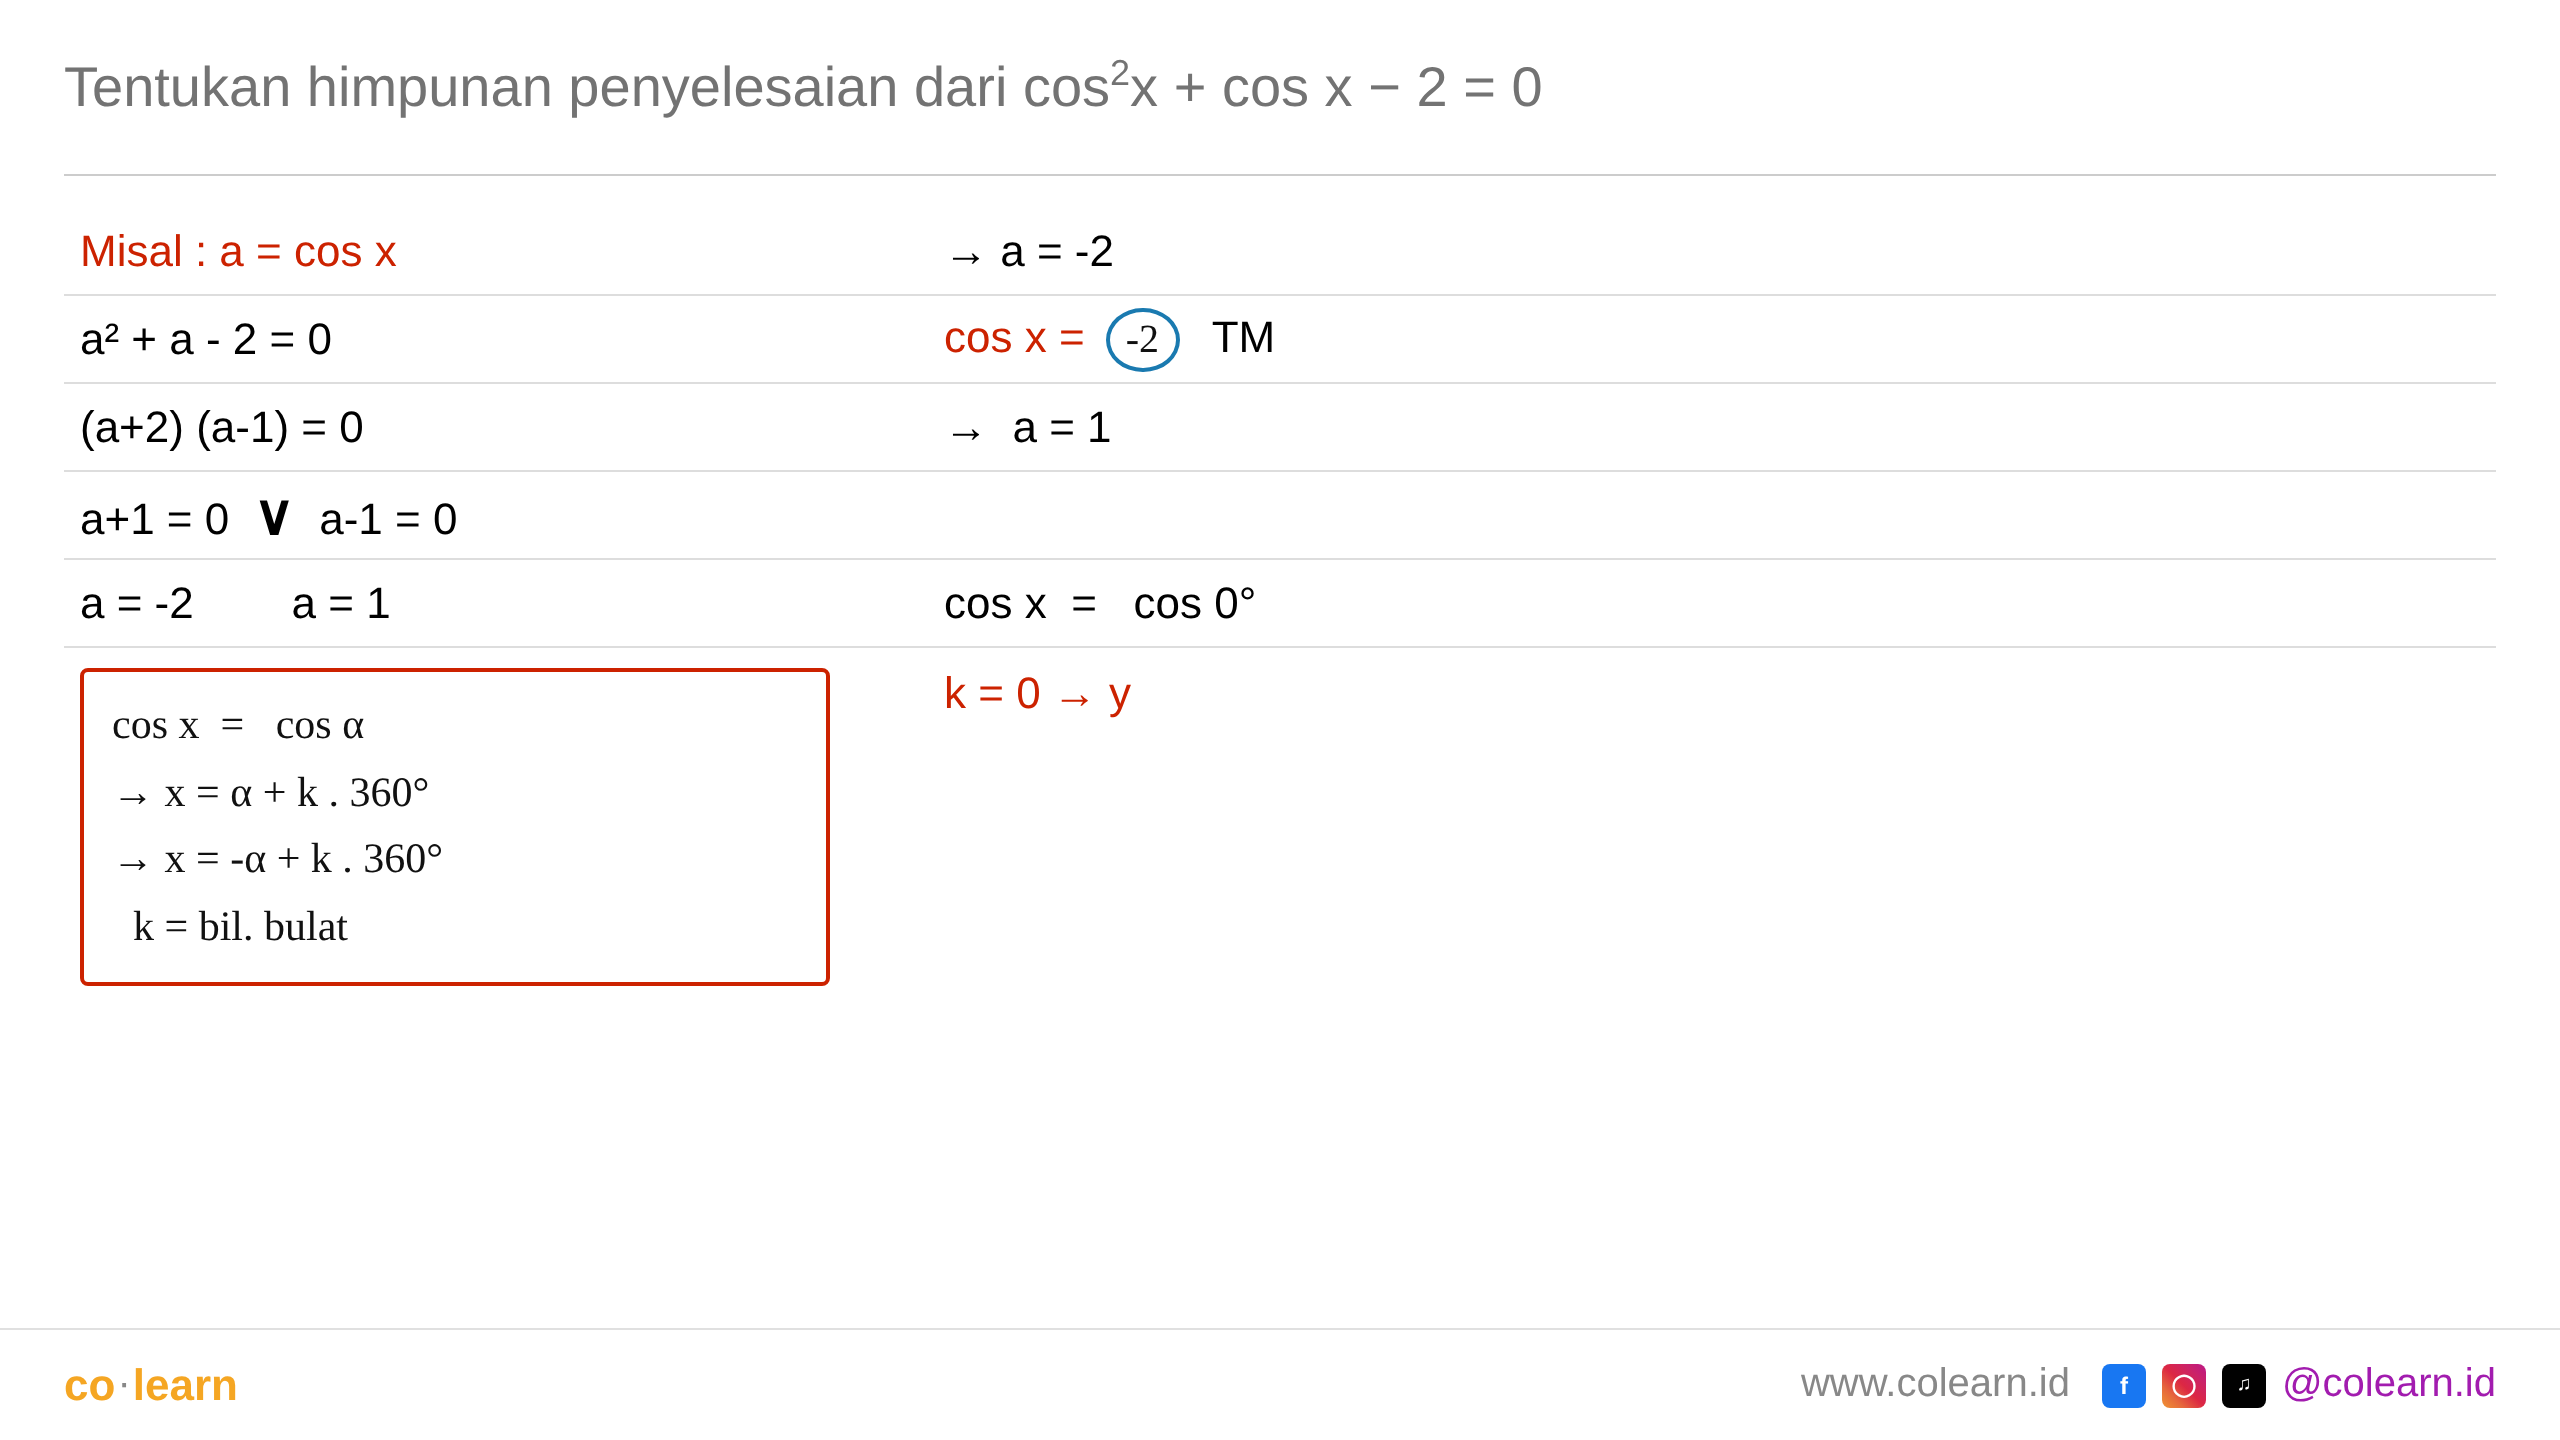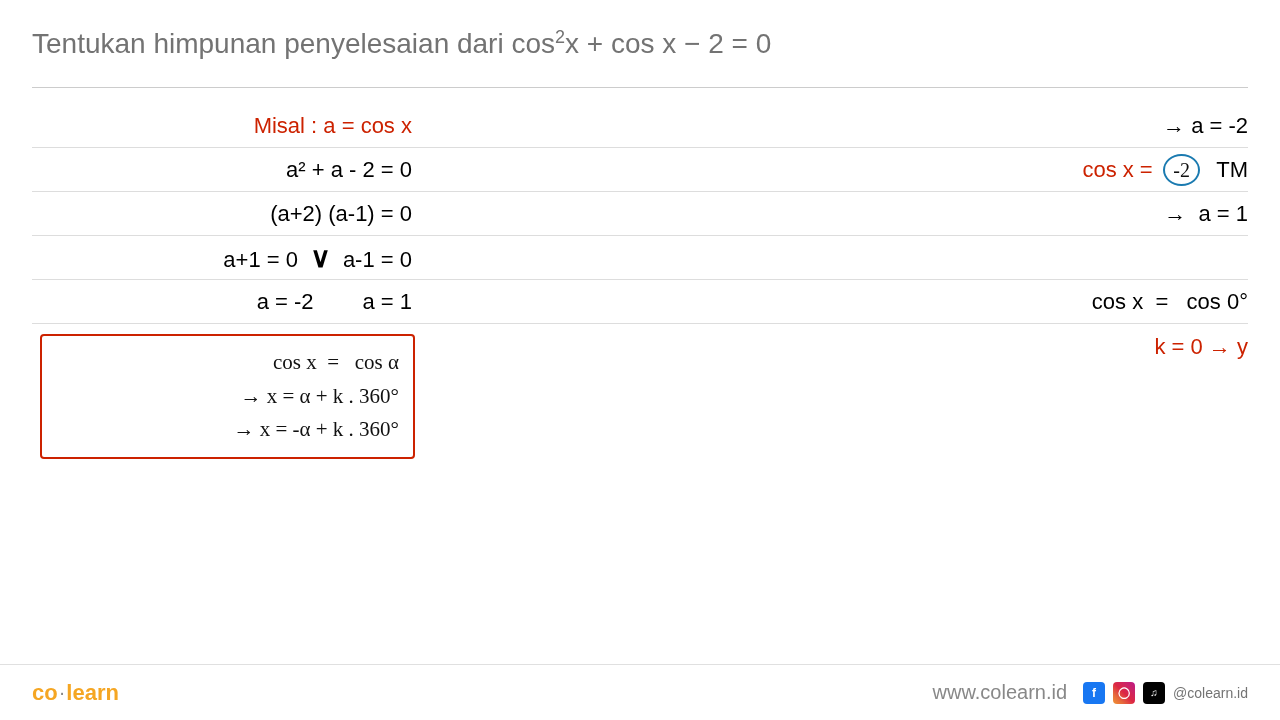--- a/index.html
+++ b/index.html
@@ -44,7 +44,6 @@
       min-height: 44px;
       border-bottom: 1px solid #ddd;
       padding: 4px 0;
-      text-align: right;
     }
 
     .solution-line:last-child {

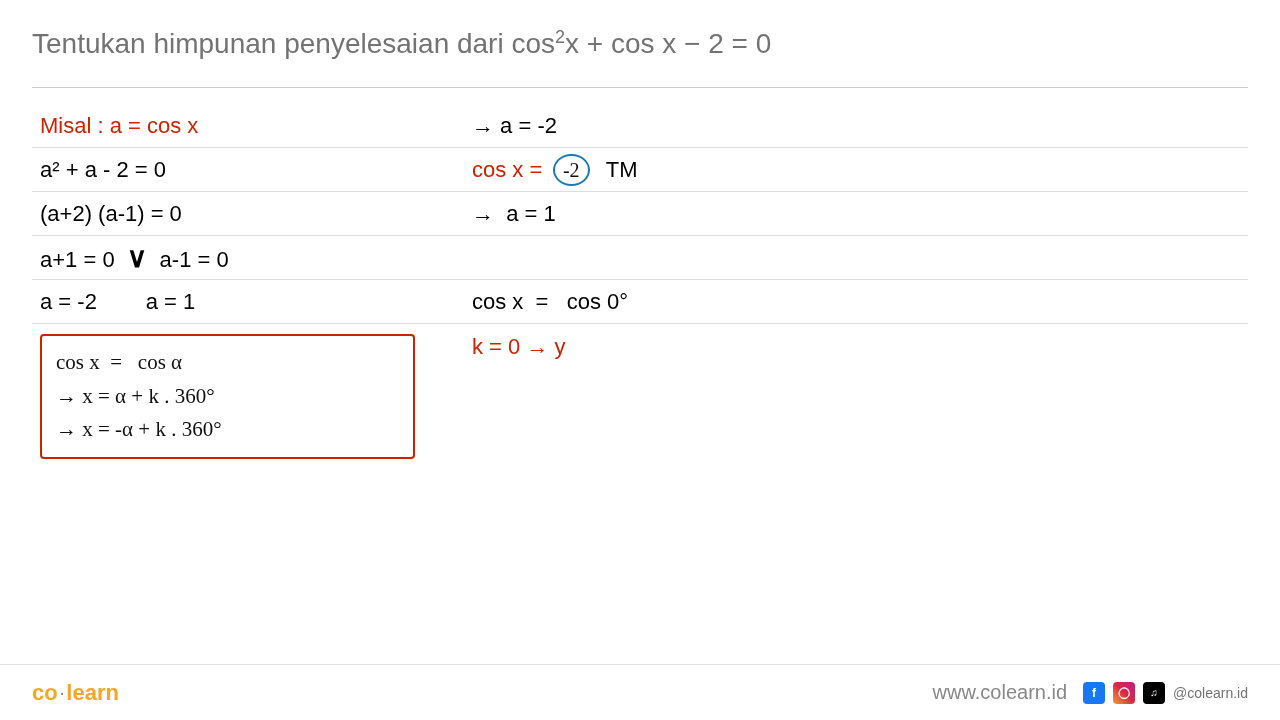--- a/index.html
+++ b/index.html
@@ -264,6 +264,7 @@
           <div class="red-box-line black-text">cos x &nbsp;= &nbsp;&nbsp;cos α</div>
           <div class="red-box-line black-text">→ x = α + k . 360°</div>
           <div class="red-box-line black-text">→ x = -α + k . 360°</div>
+          <div class="red-box-line black-text">&nbsp;&nbsp;k = bil. bulat</div>
         </div>
       </div>
       <div class="right-col">

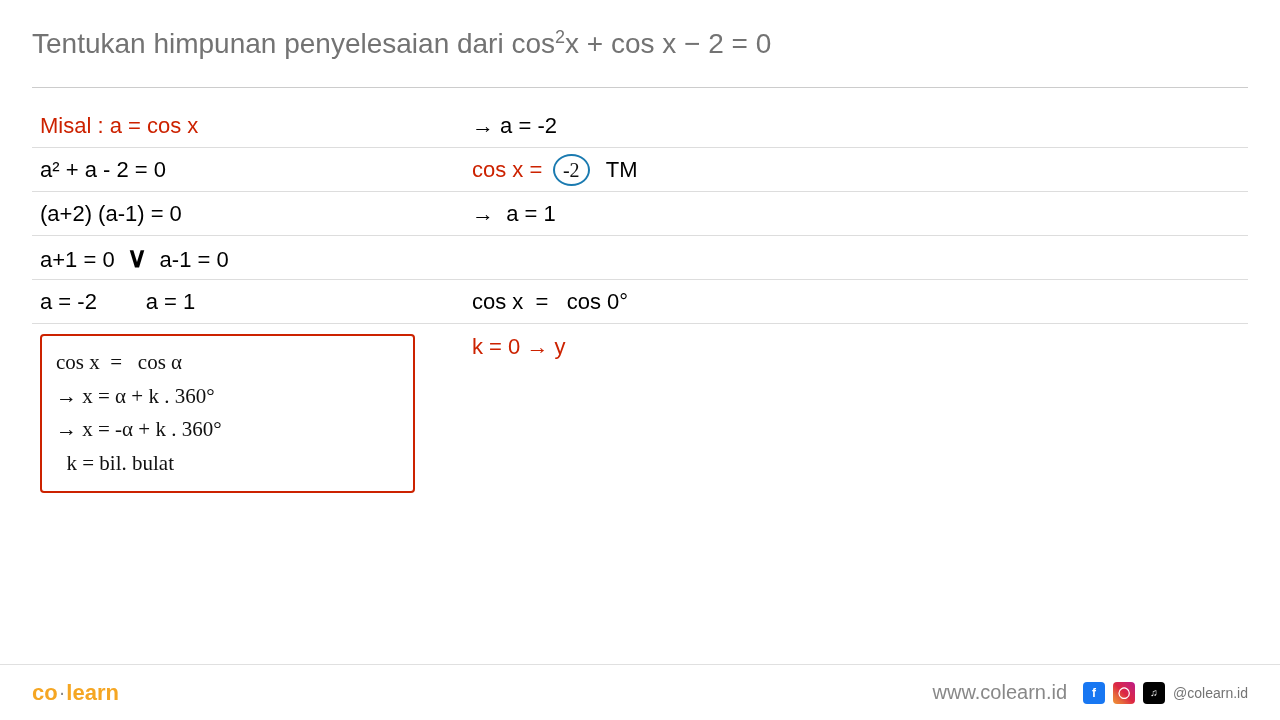--- a/index.html
+++ b/index.html
@@ -189,8 +189,8 @@
     }
 
     .at-colearn {
-      color: #737373;
-      font-size: 14px;
+      color: #a21caf;
+      font-size: 20px;
     }
 
     .vee-symbol {

